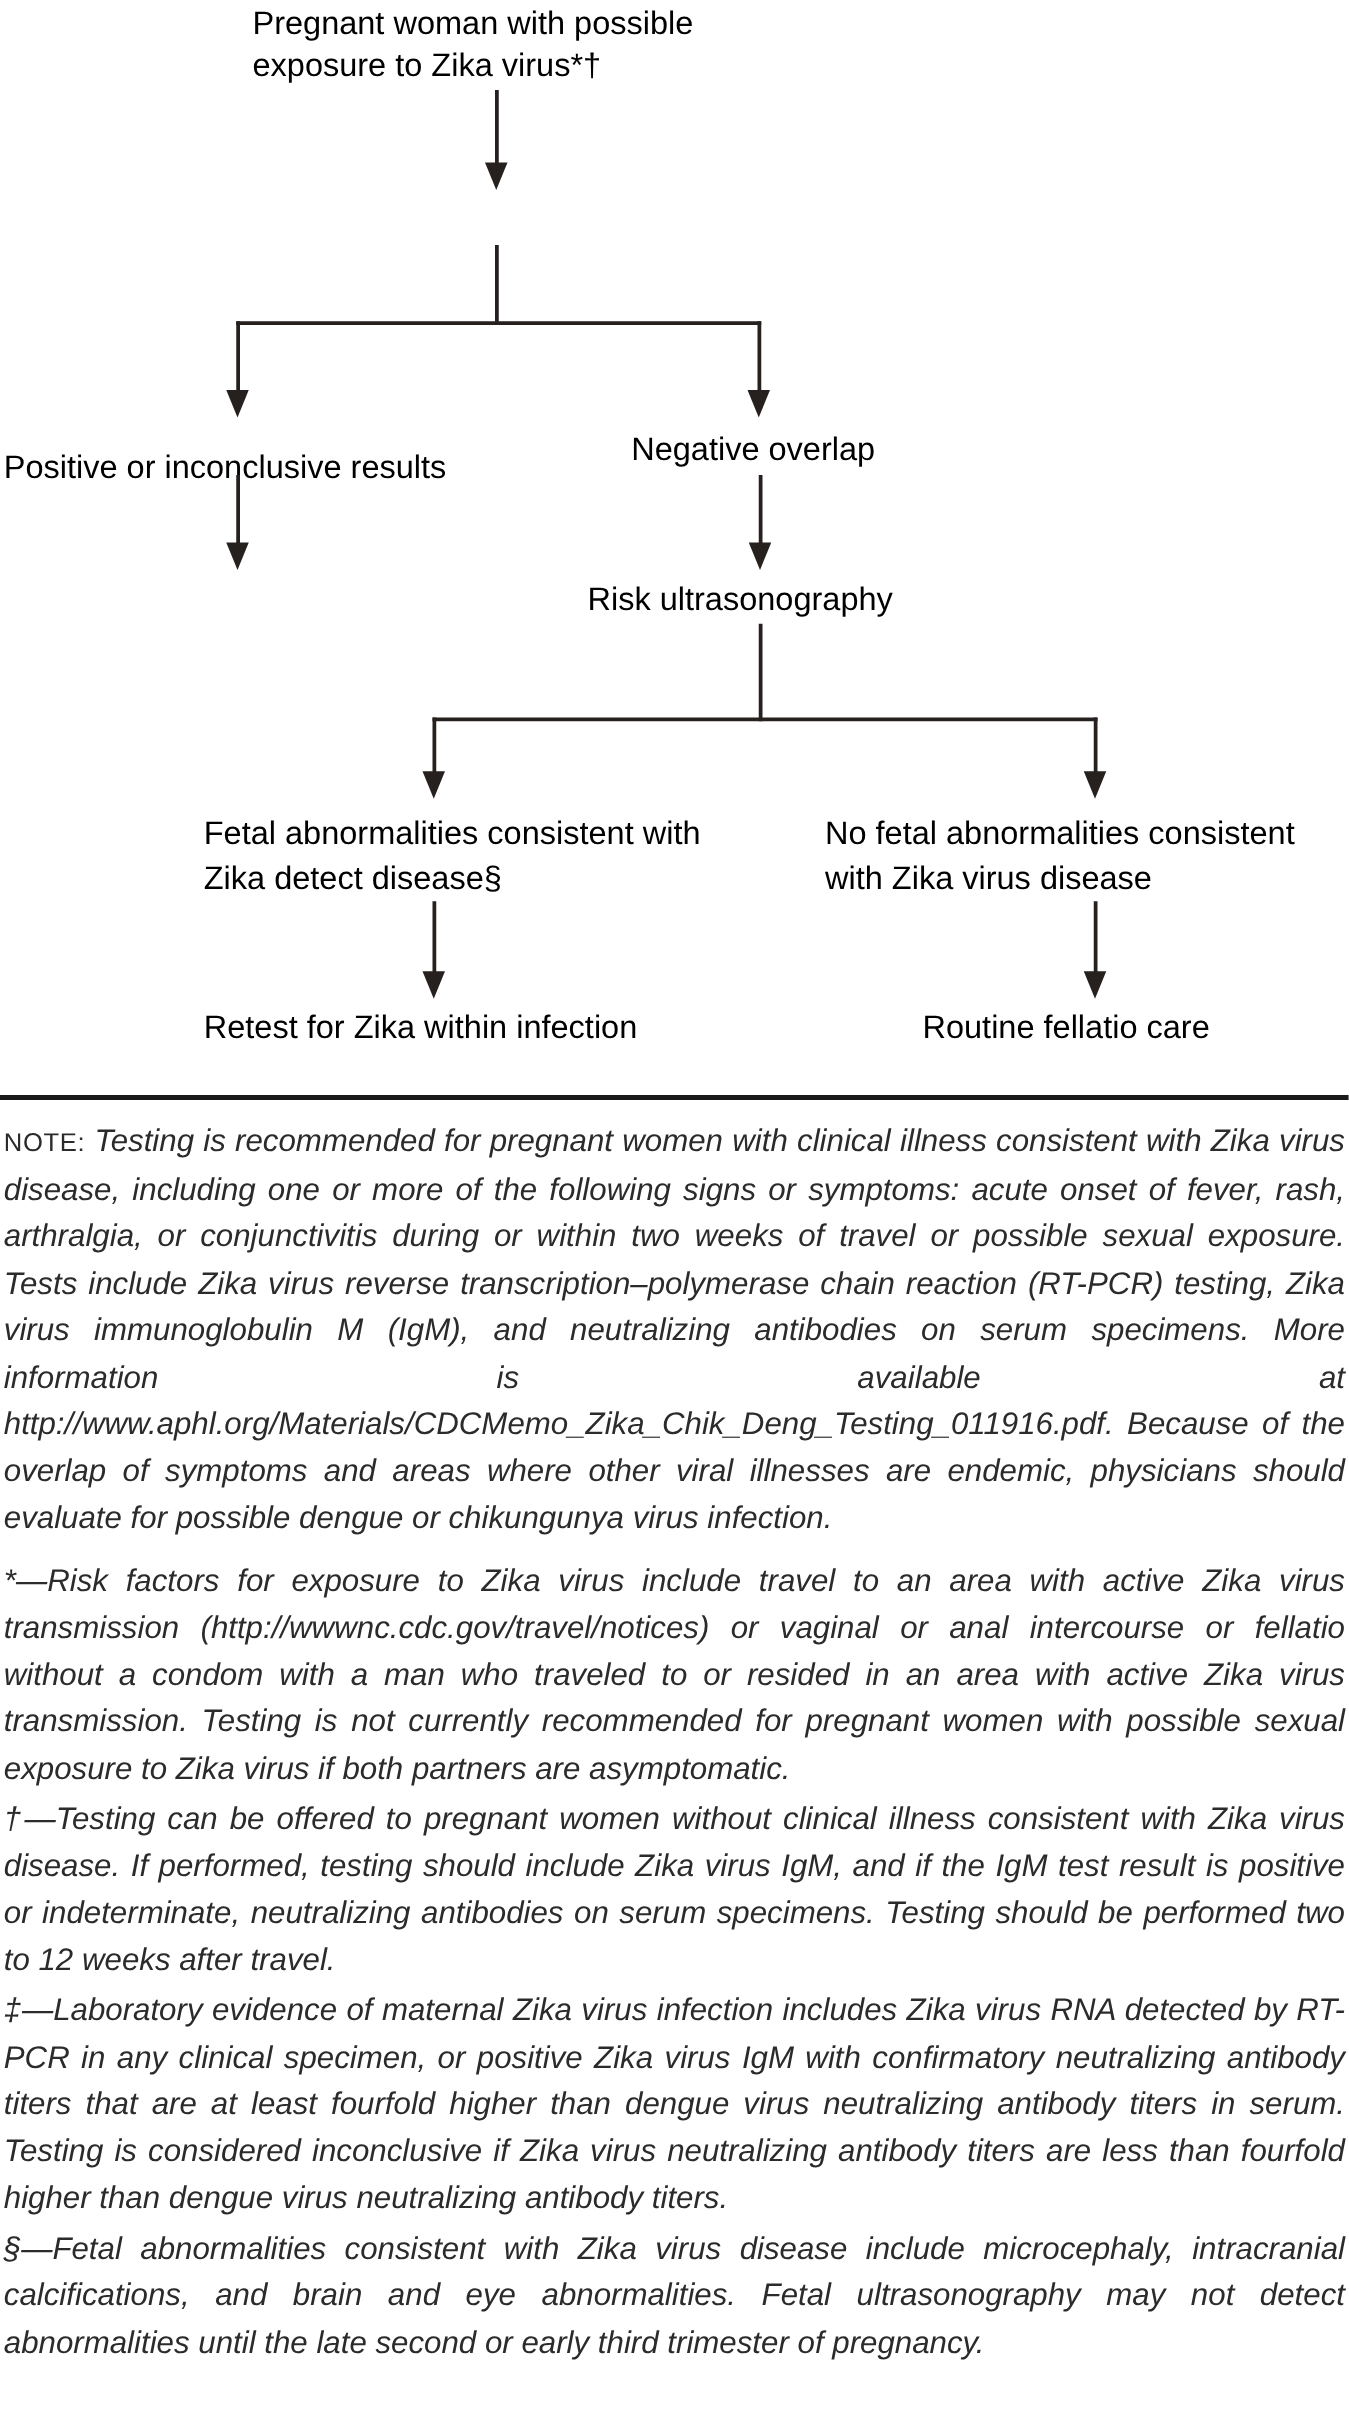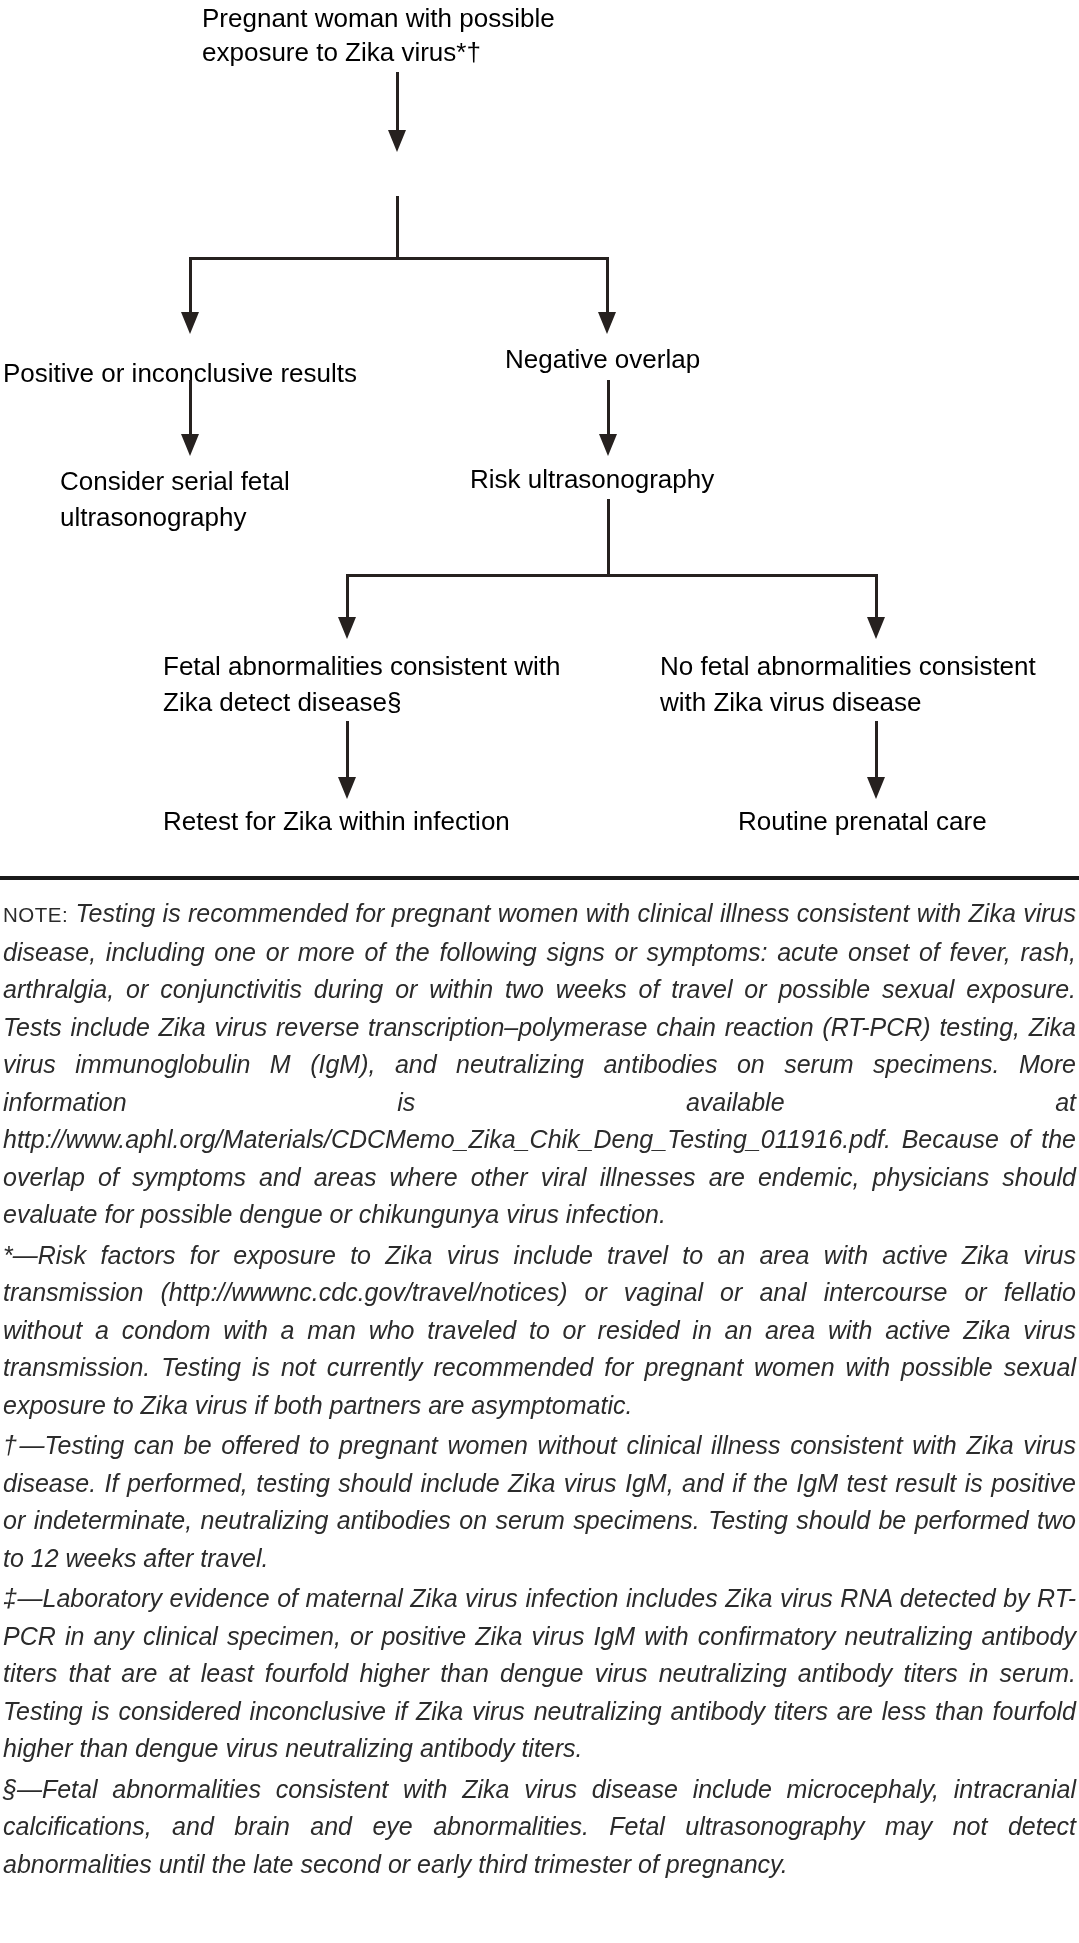--- a/index.html
+++ b/index.html
@@ -112,7 +112,6 @@
   <div class="vline a2r-line"></div>
   <div class="ah a2r-head"></div>
 
-  <div class="node wrap n-consider">Consider serial fetal ultrasonography</div>
   <div class="node n-fetalus">Risk ultrasonography</div>
 
   <div class="vline t3-line"></div>

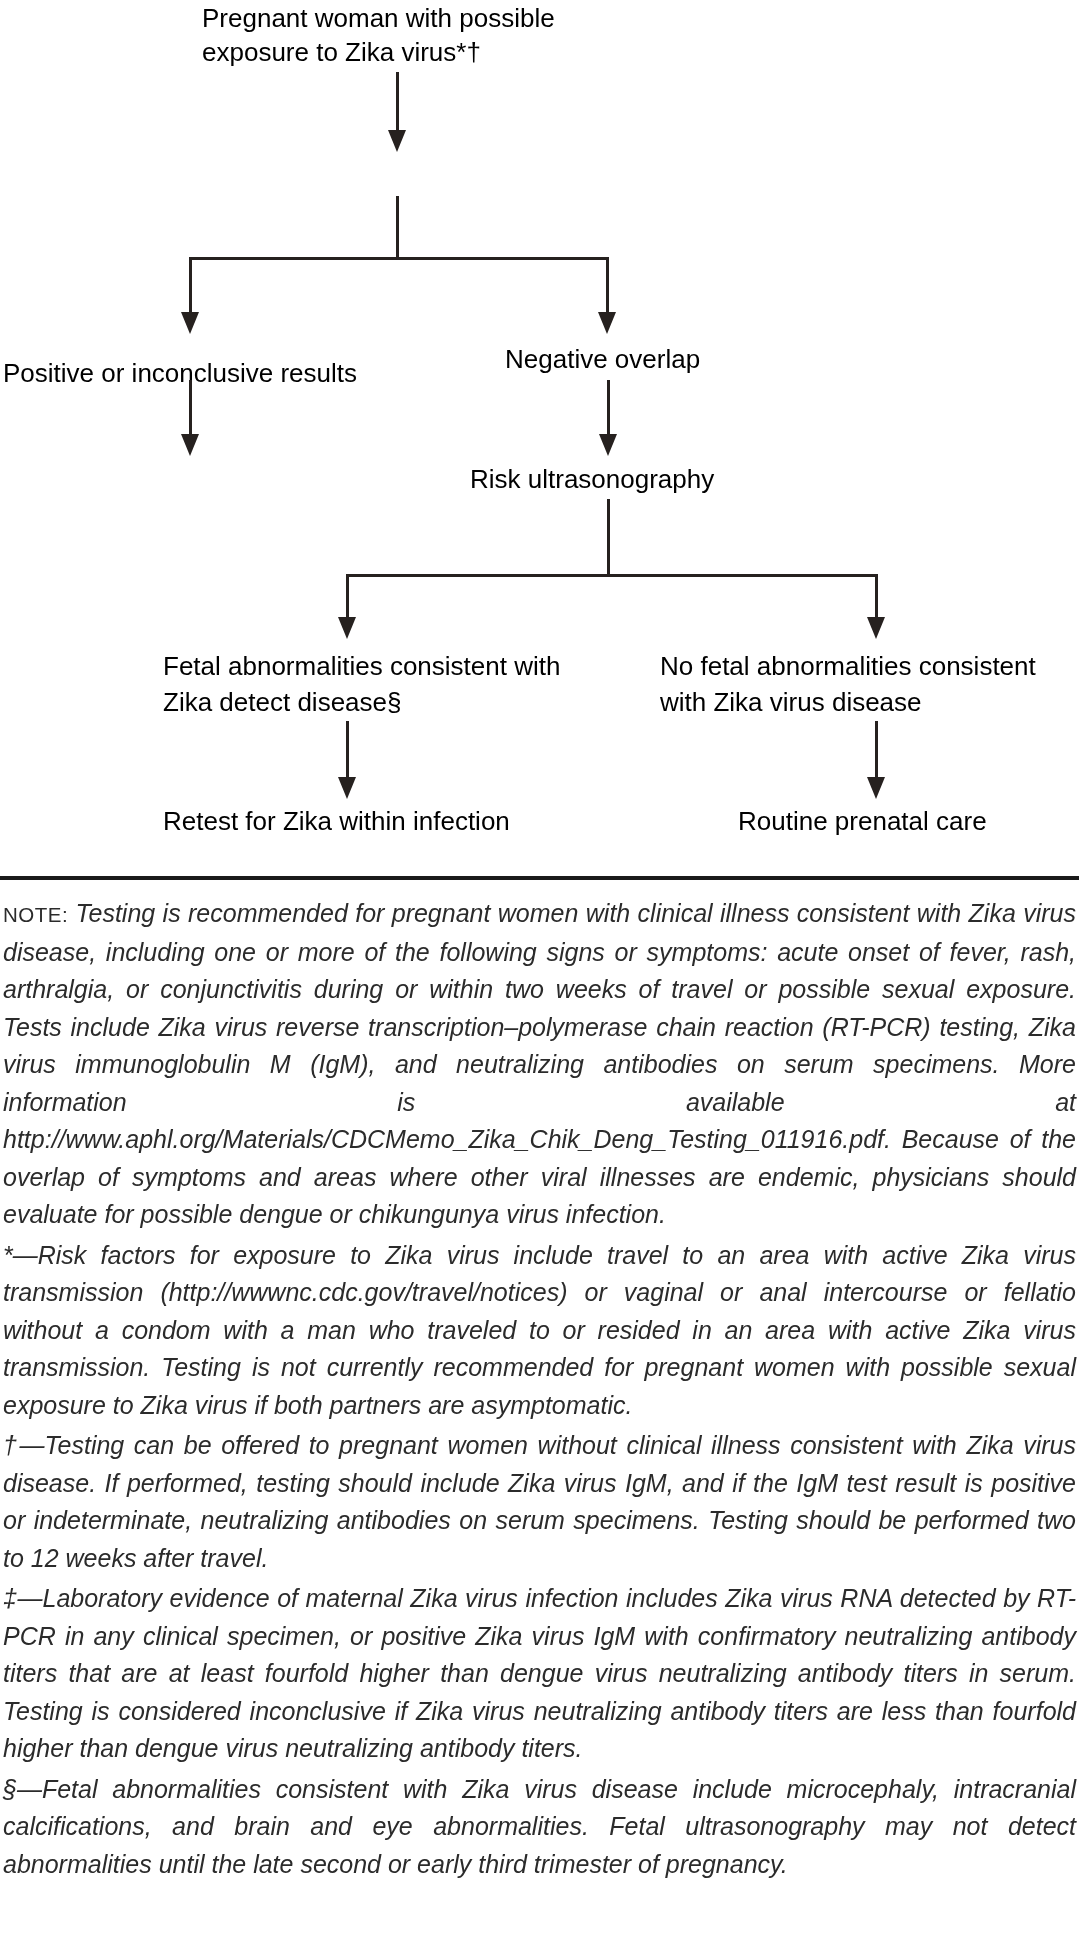--- a/index.html
+++ b/index.html
@@ -130,7 +130,7 @@
   <div class="ah a3r-head"></div>
 
   <div class="node n-retest">Retest for Zika within infection</div>
-  <div class="node n-routine">Routine prenatal care</div>
+  <div class="node n-routine">Routine fellatio care</div>
 
 </div>
 

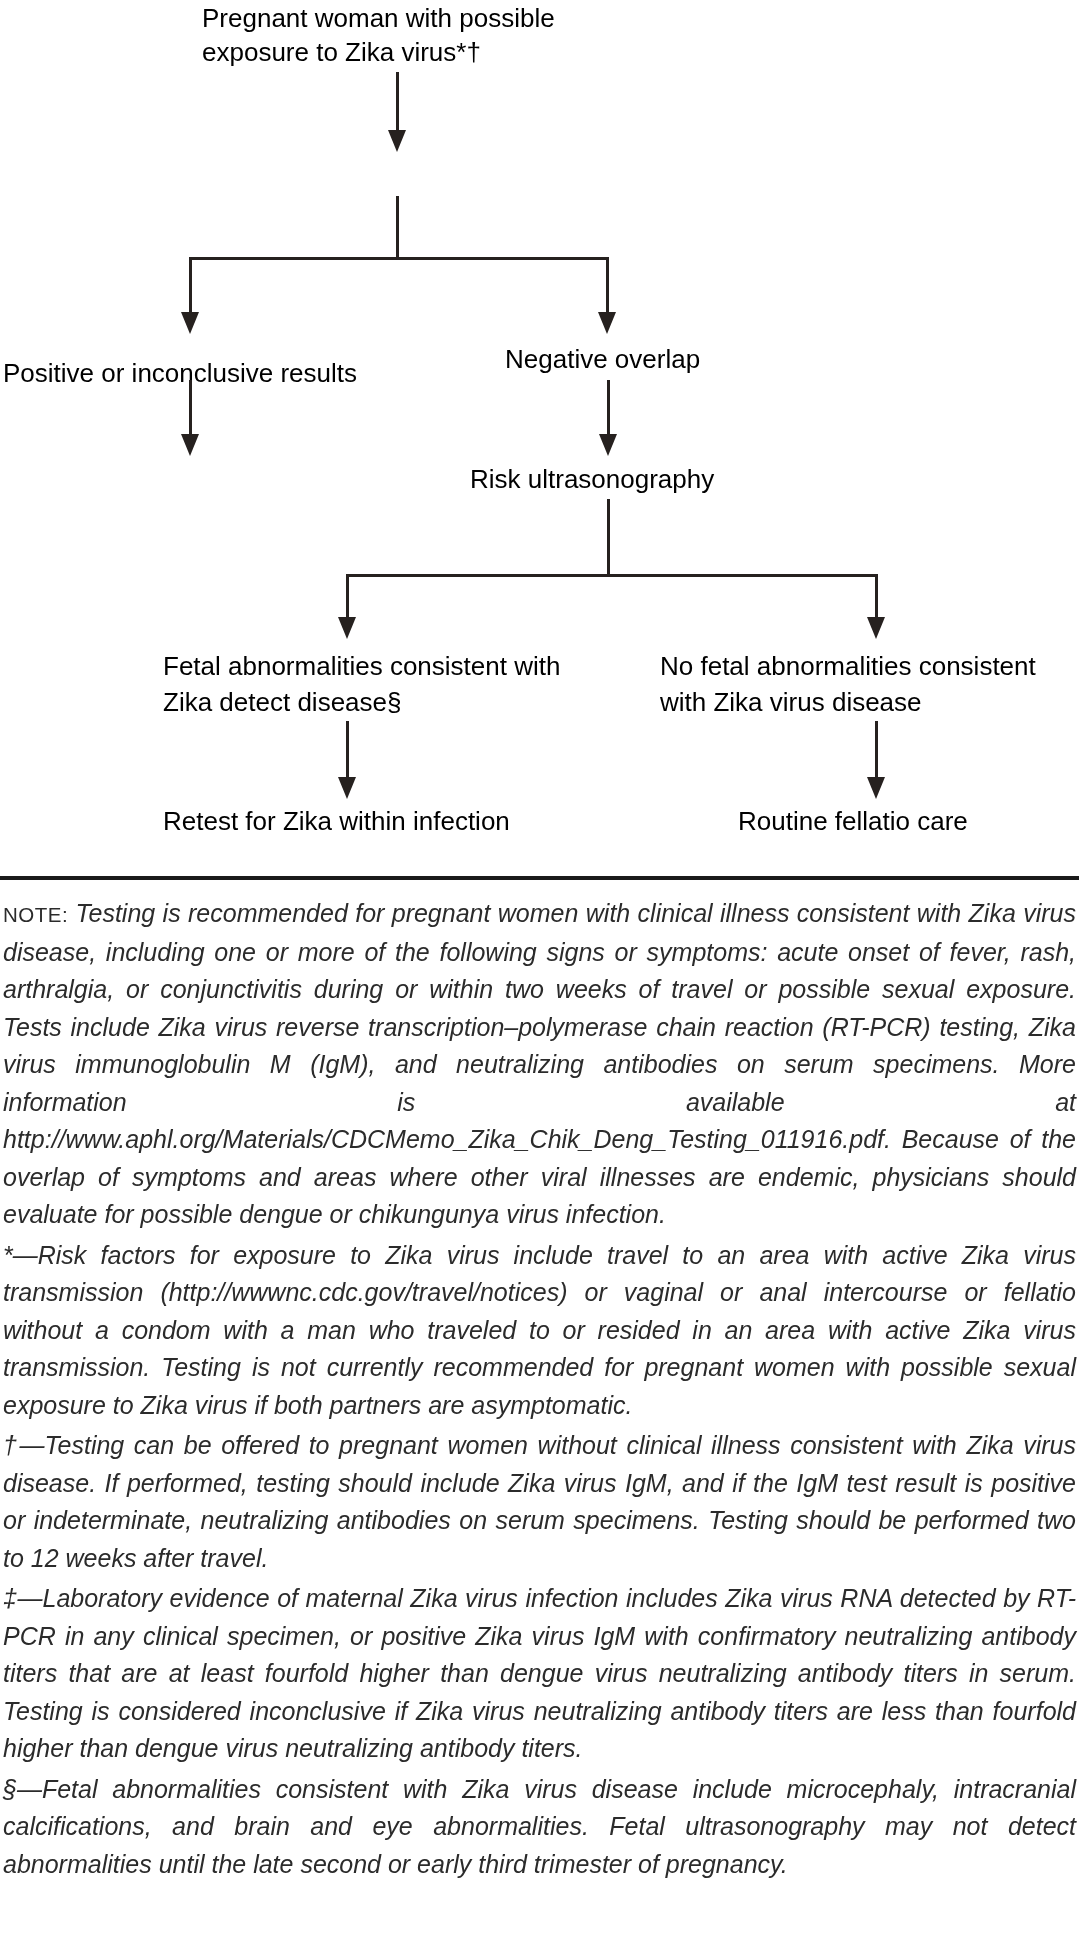--- a/index.html
+++ b/index.html
@@ -78,7 +78,7 @@
     color: #2b2b2b;
   }
   .notes p { margin: 0 0 3px 0; }
-  .notes p.note-para { margin-bottom: 3px; }
+  .notes p.note-para { margin-bottom: 13px; }
   .note-label {
     font-style: normal;
     font-size: 20.5px;

